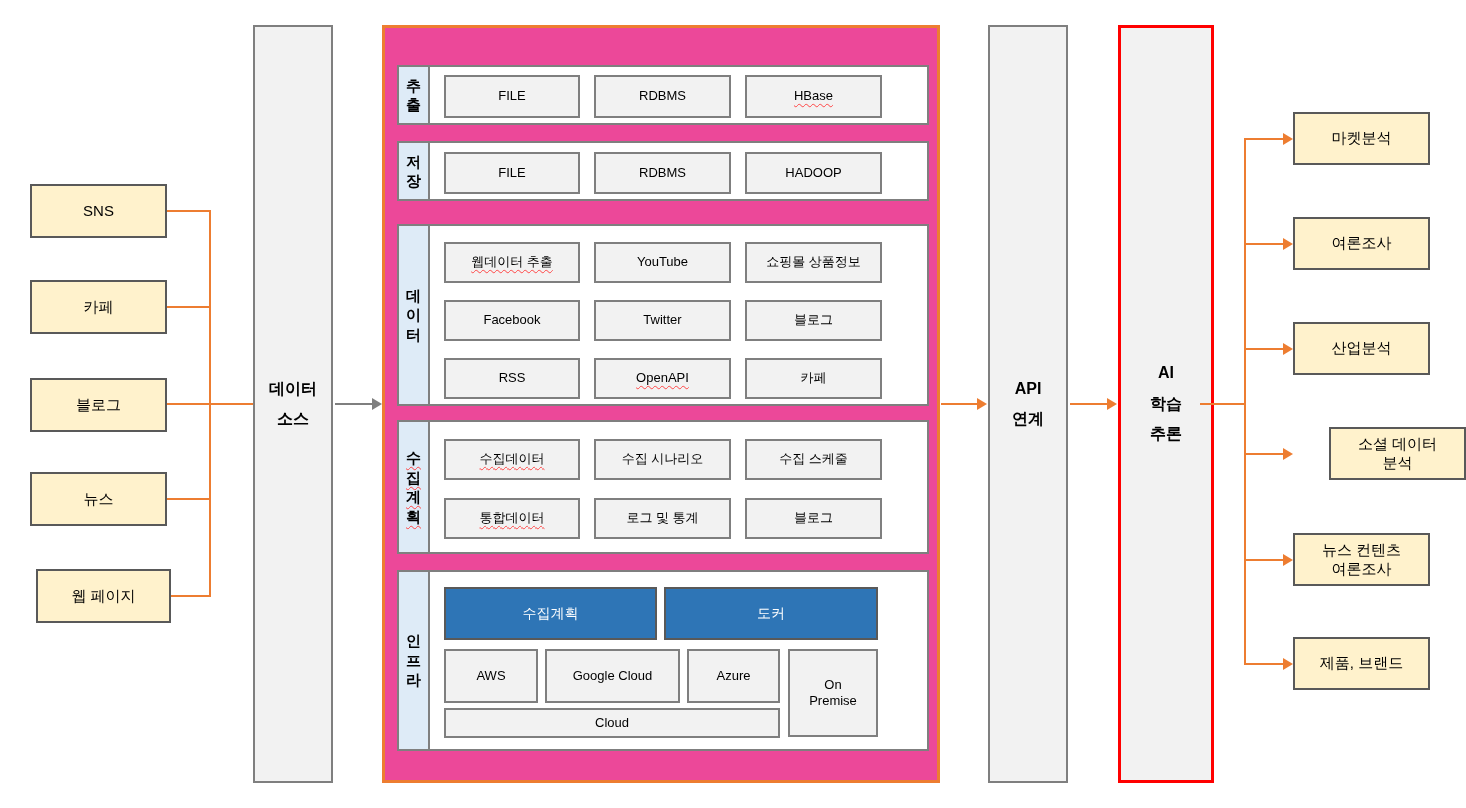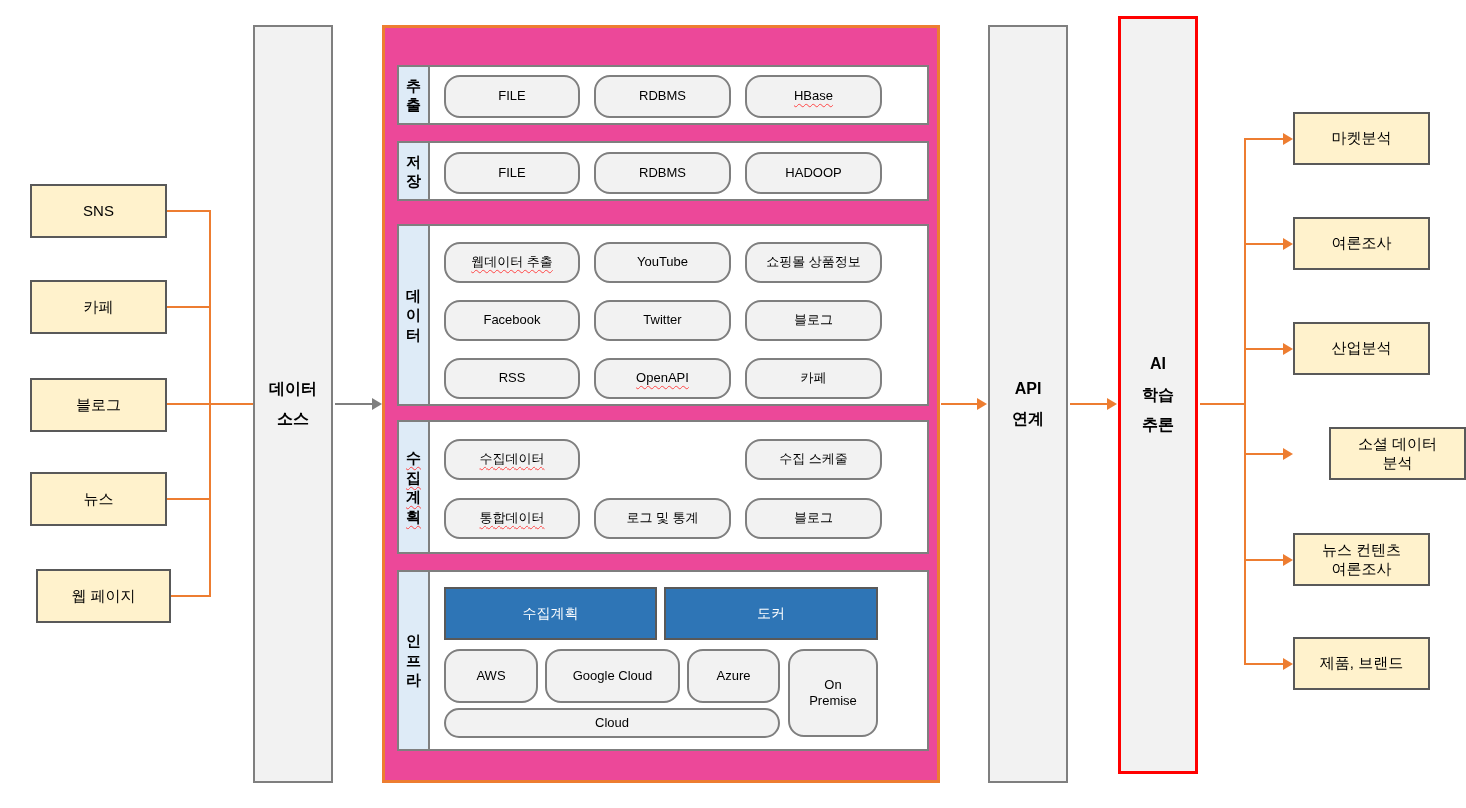--- a/index.html
+++ b/index.html
@@ -31,7 +31,7 @@
         font-size:15px;font-weight:600;line-height:1.3;}
 
   
-  .btn{position:absolute;background:#F2F2F2;border:2px solid #7F7F7F;border-radius:16px;
+  .btn{position:absolute;background:#F2F2F2;border:2px solid #7F7F7F;border-radius:0;
         box-sizing:border-box;display:flex;align-items:center;justify-content:center;
         font-size:13px;text-align:center;line-height:1.25;}
 

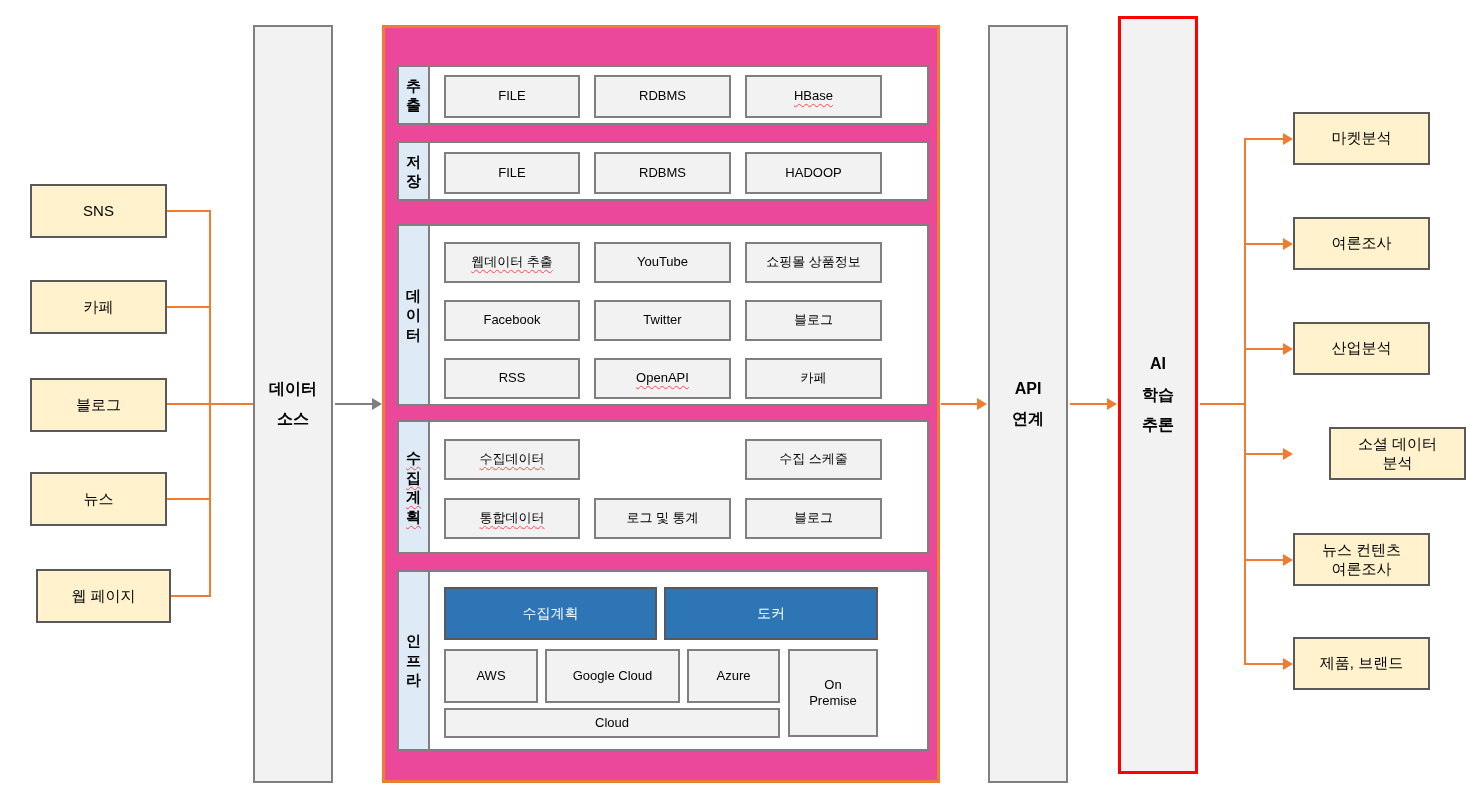--- a/index.html
+++ b/index.html
@@ -159,7 +159,7 @@
   <div class="oline" style="left:1070px;top:403px;width:38px;height:2px"></div>
   <div class="ohead" style="left:1107px;top:398px"></div>
 
-  <div class="tallbox ai" style="left:1118px;top:16px;width:80px;height:758px">
+  <div class="tallbox ai" style="left:1118px;top:25px;width:96px;height:758px">
     <div>AI</div>
     <div>학습</div>
     <div>추론</div>

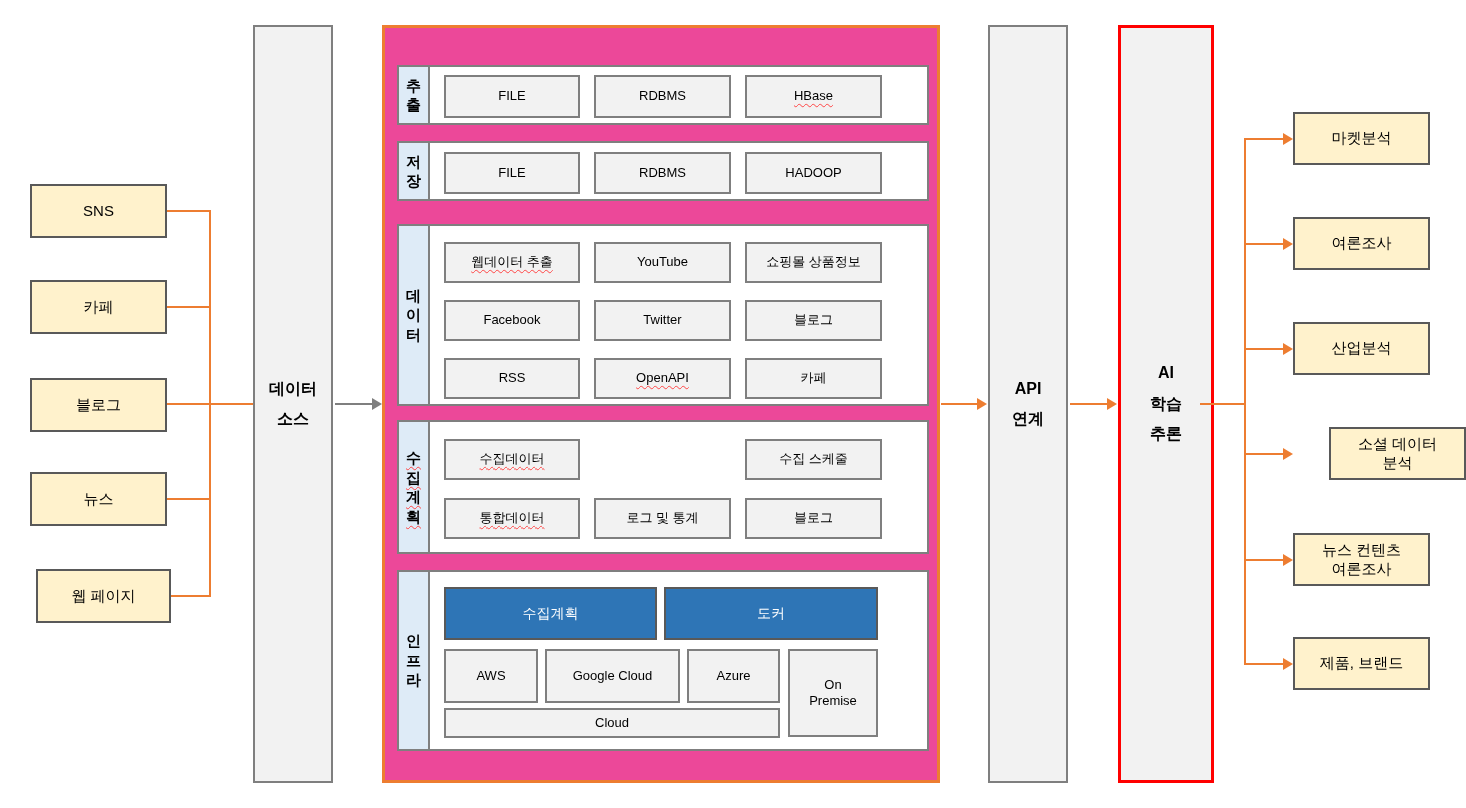--- a/index.html
+++ b/index.html
@@ -124,6 +124,7 @@
       <div class="btn" style="left:45px;top:17px;width:136px;height:41px">
         <span class="squig">수집데이터</span>
       </div>
+      <div class="btn" style="left:195px;top:17px;width:137px;height:41px">수집 시나리오</div>
       <div class="btn" style="left:346px;top:17px;width:137px;height:41px">수집 스케줄</div>
       <div class="btn" style="left:45px;top:76px;width:136px;height:41px">
         <span class="squig">통합데이터</span>

